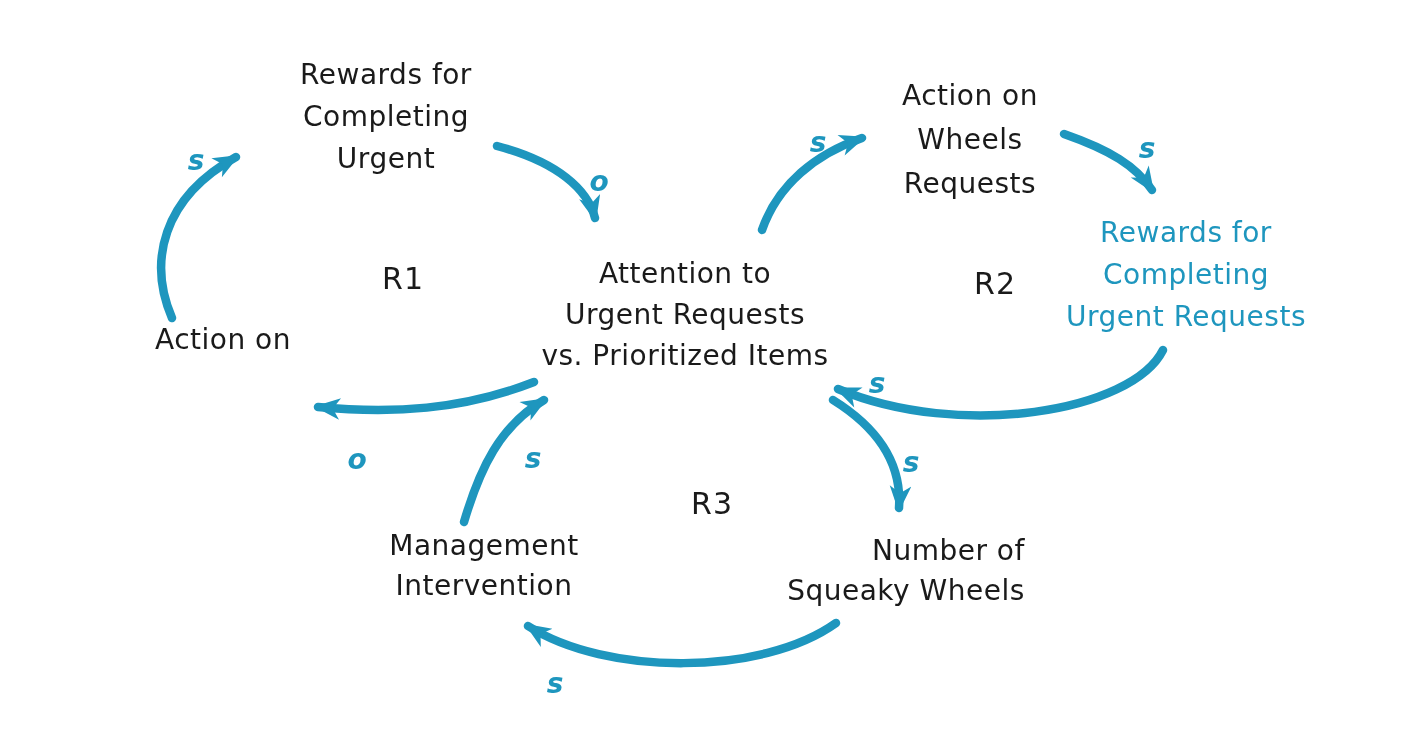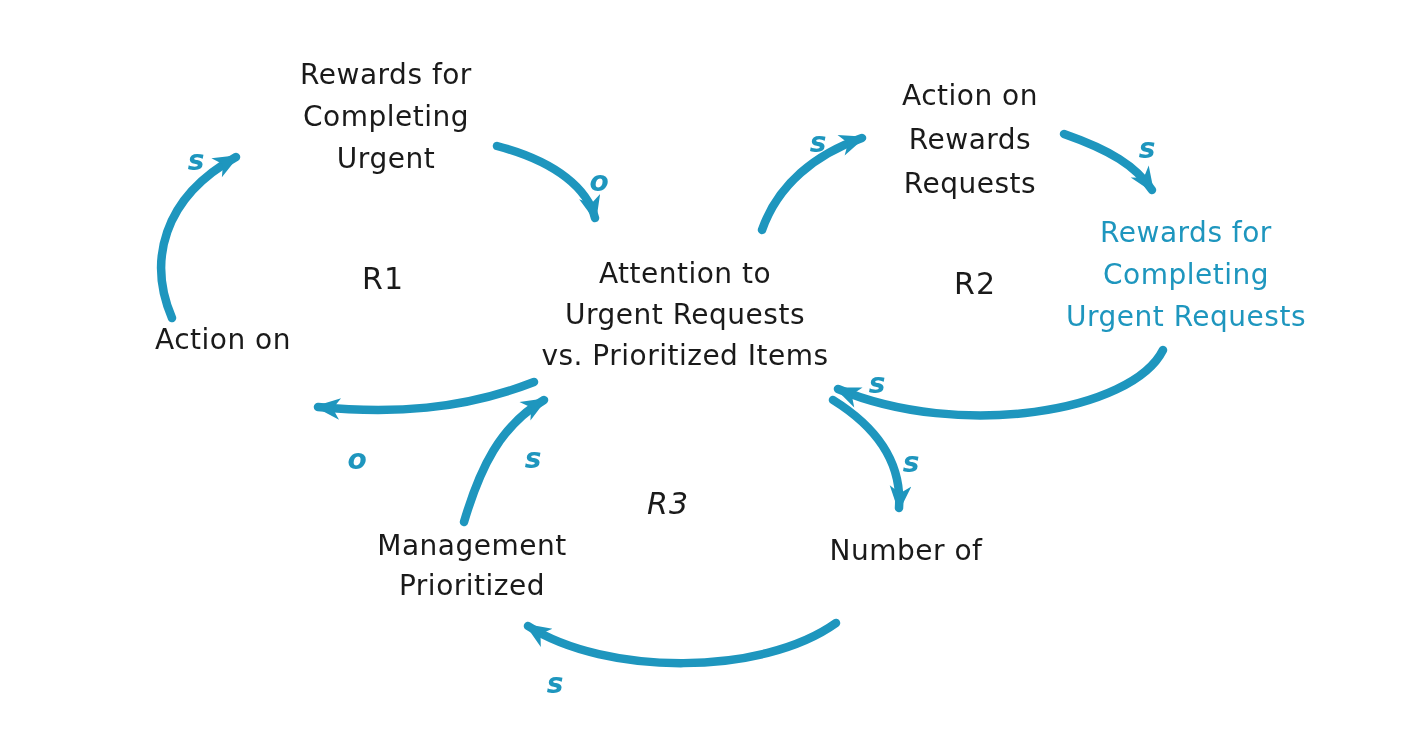--- a/index.html
+++ b/index.html
@@ -87,7 +87,7 @@
 
   <div class="node" style="left:970px; top:74px; line-height:44px;">
     <div>Action on</div>
-    <div>Rewards</div>
+    <div>Wheels</div>
     <div>Requests</div>
   </div>
 

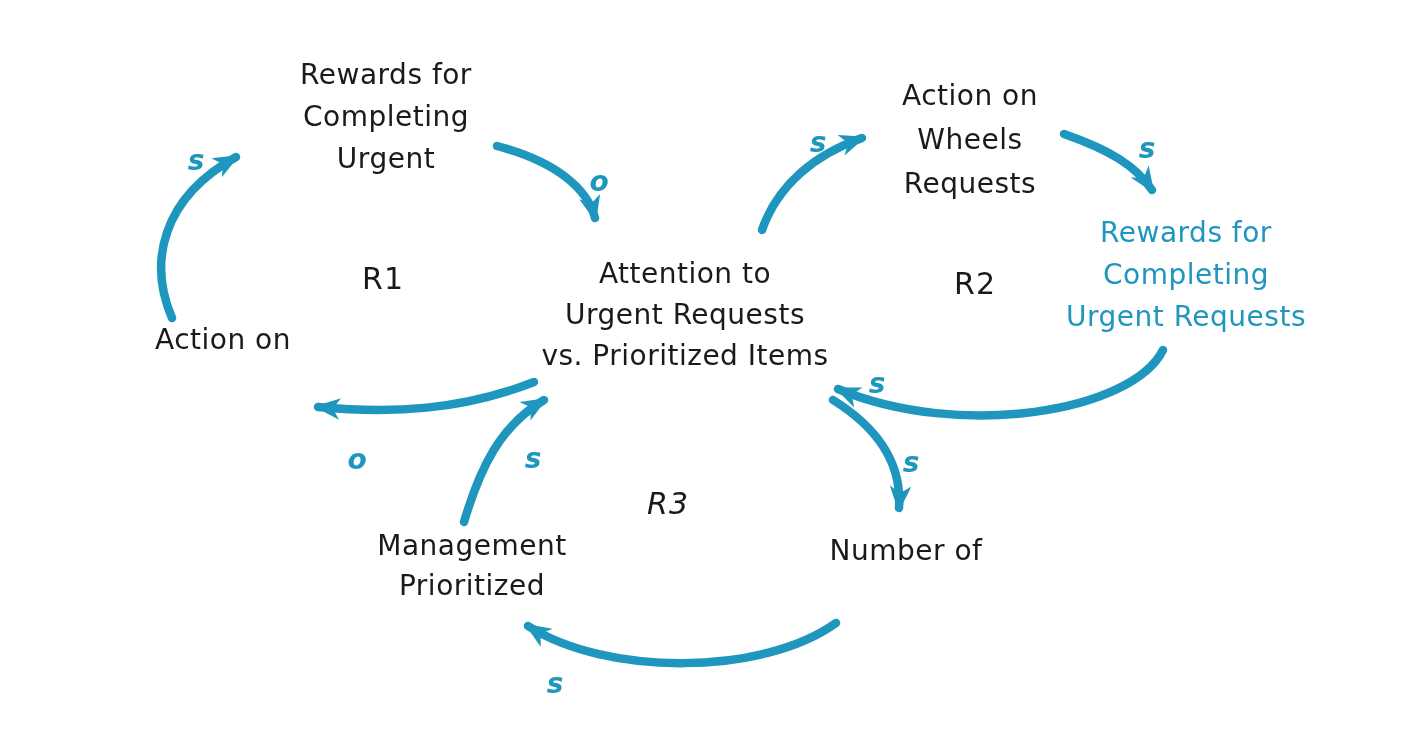--- a/index.html
+++ b/index.html
@@ -39,6 +39,7 @@
     color: #1a1a1a;
     font-size: 30px;
     letter-spacing: 1px;
+    margin-left: 20px;
   }
   .link-label {
     position: absolute;

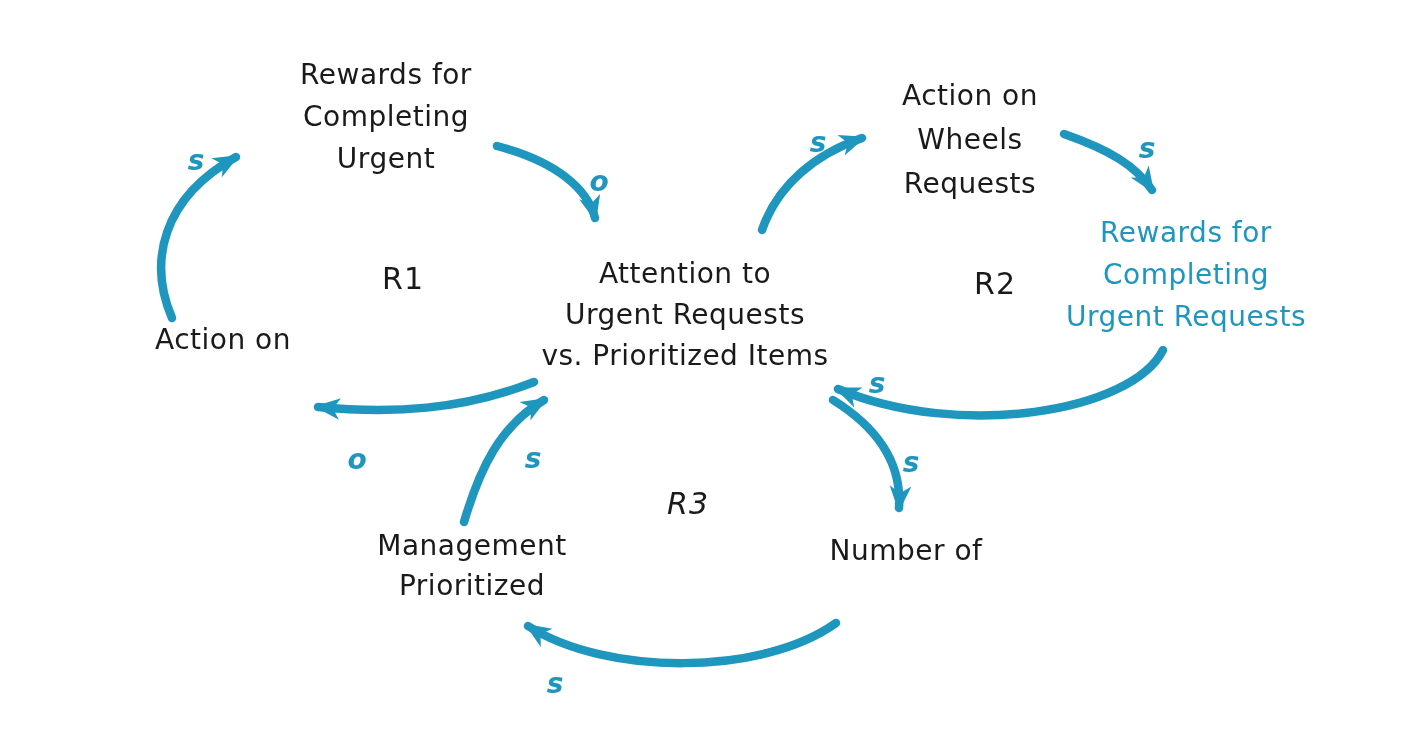--- a/index.html
+++ b/index.html
@@ -113,7 +113,7 @@
 
   <span class="loop-label" style="left:383px; top:278px;">R1</span>
   <span class="loop-label" style="left:975px; top:283px;">R2</span>
-  <span class="loop-label" style="left:668px; top:503px;font-style:italic;">R3</span>
+  <span class="loop-label" style="left:692px; top:503px;">R3</span>
 
   <span class="link-label" style="left:196px; top:160px;">s</span>
   <span class="link-label" style="left:599px; top:181px;">o</span>

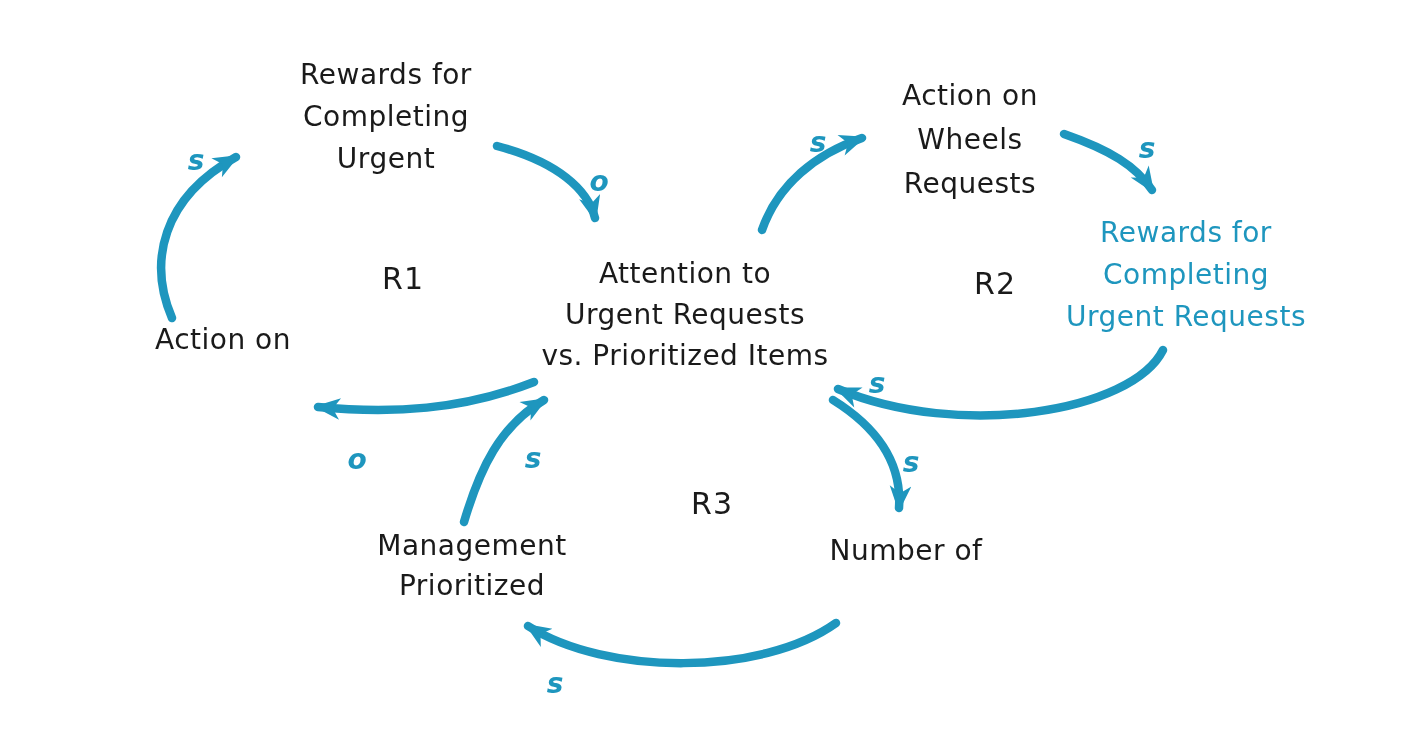--- a/index.html
+++ b/index.html
@@ -102,7 +102,7 @@
     <div>Action on</div>
   </div>
 
-  <div class="node" style="left:472px; top:526px; line-height:40px;">
+  <div class="node" style="left:484px; top:526px; line-height:40px;">
     <div>Management</div>
     <div>Prioritized</div>
   </div>

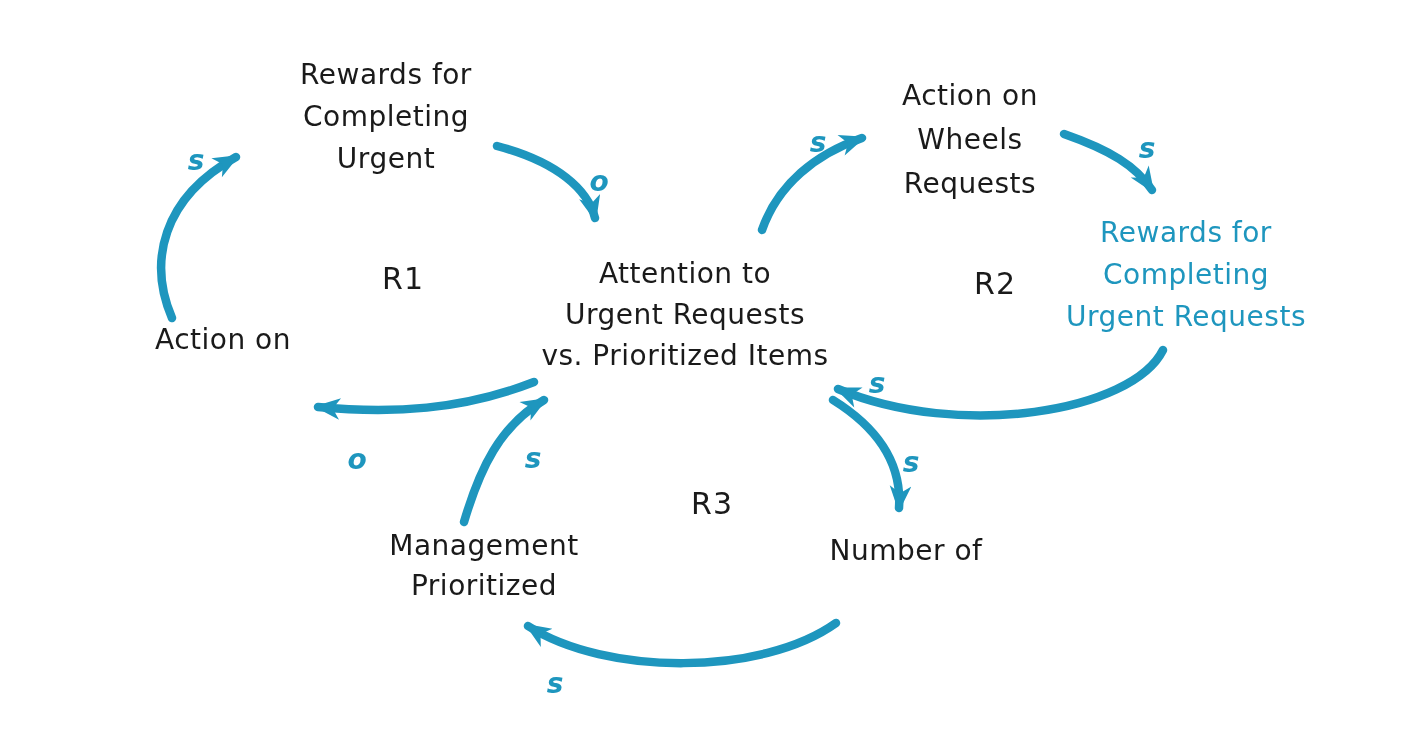--- a/index.html
+++ b/index.html
@@ -104,7 +104,7 @@
 
   <div class="node" style="left:484px; top:526px; line-height:40px;">
     <div>Management</div>
-    <div>Prioritized</div>
+    <div>Intervention</div>
   </div>
 
   <div class="node" style="left:906px; top:531px; line-height:40px;text-align:right;">

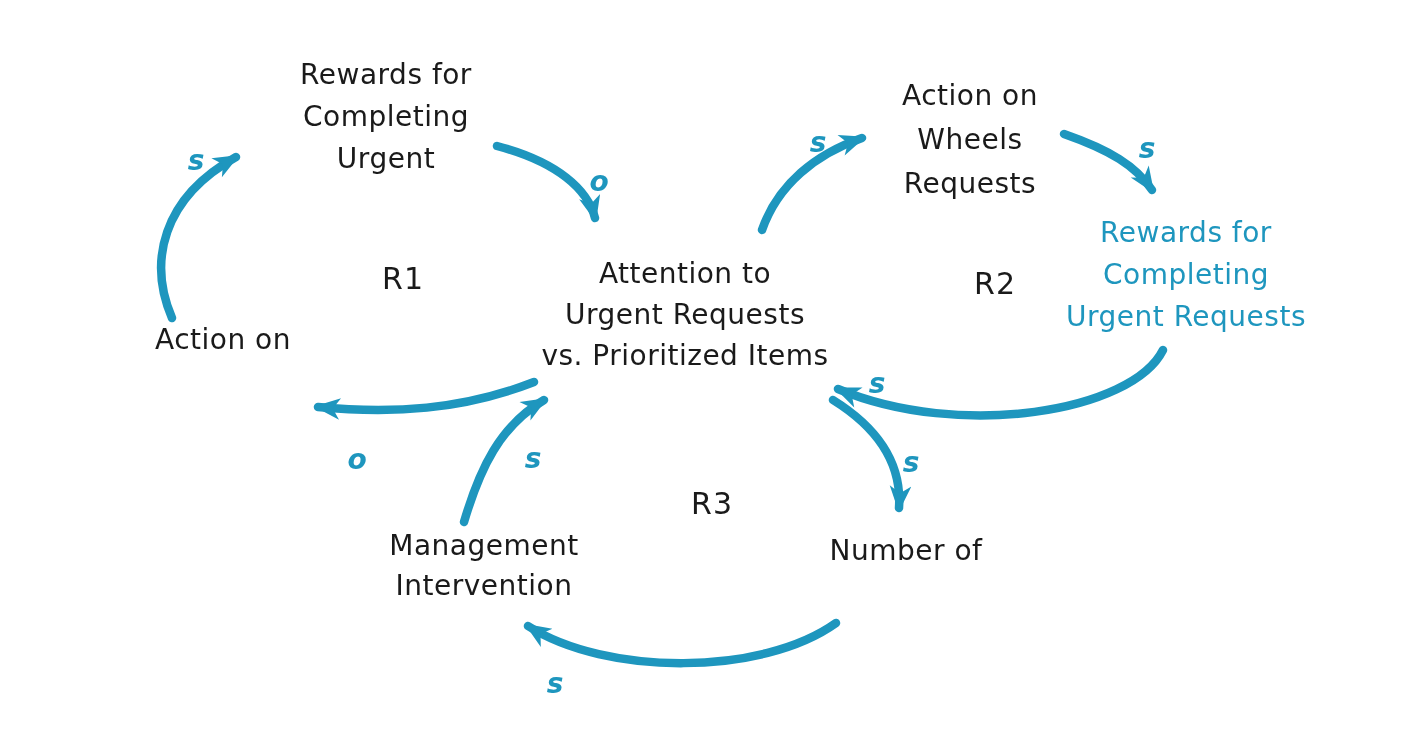--- a/index.html
+++ b/index.html
@@ -109,6 +109,7 @@
 
   <div class="node" style="left:906px; top:531px; line-height:40px;text-align:right;">
     <div>Number of</div>
+    <div>Squeaky Wheels</div>
   </div>
 
   <span class="loop-label" style="left:383px; top:278px;">R1</span>

